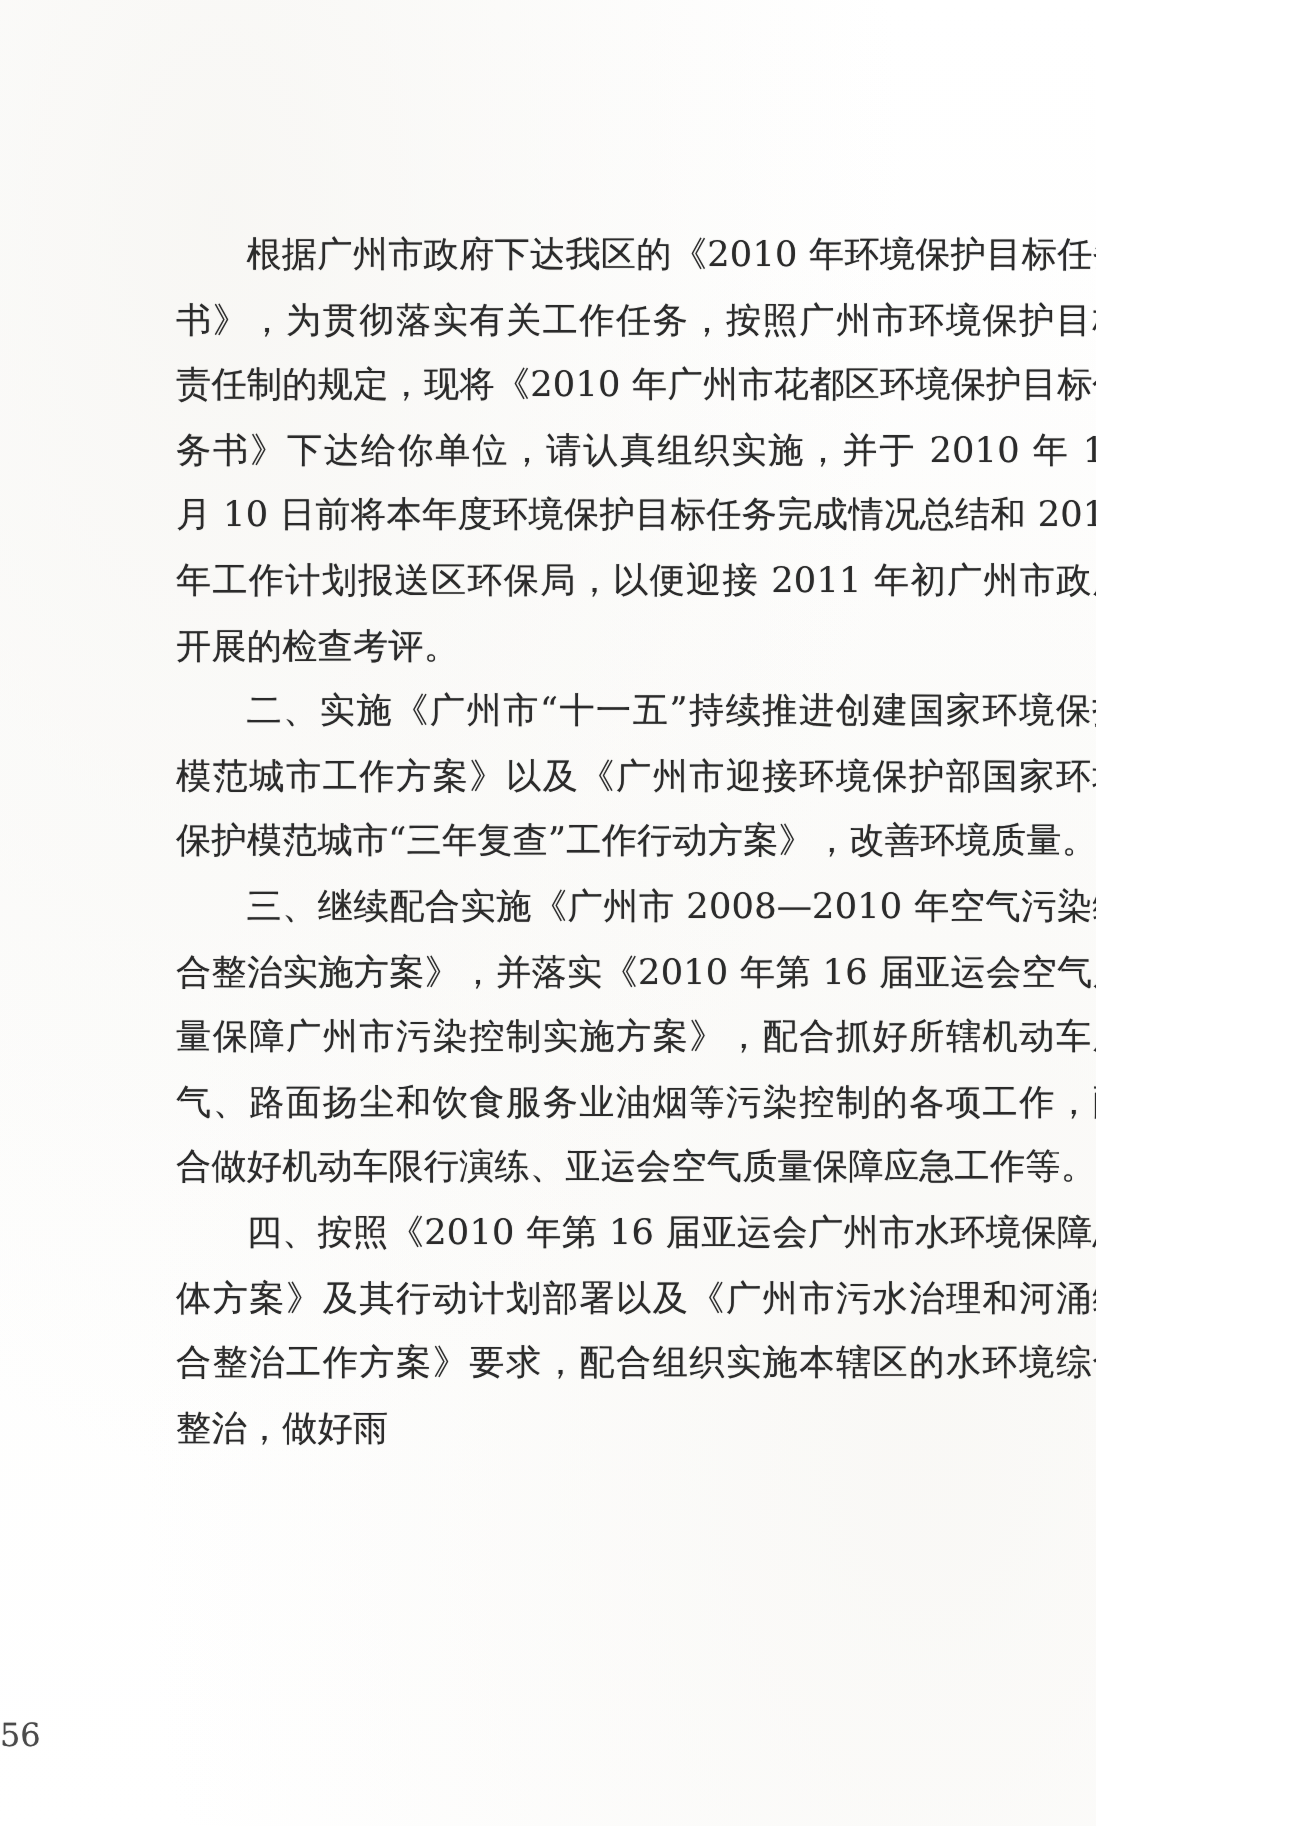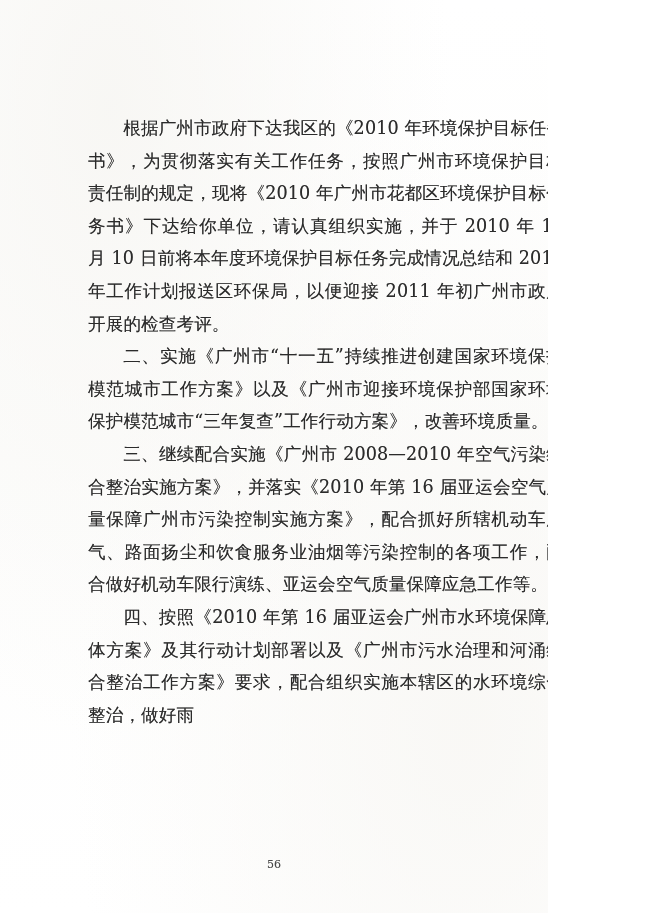--- a/index.html
+++ b/index.html
@@ -52,8 +52,8 @@
     left: 0;
     right: 0;
     top: 858px;
-    text-align: center;
-    font-size: 11px;
+    text-align: left;
+    font-size: 16px;
     color: #4a4a4a;
     font-family: "DejaVu Serif", "Liberation Serif", serif;
     text-shadow: 0 0 0.5px rgba(70,70,70,0.5);

